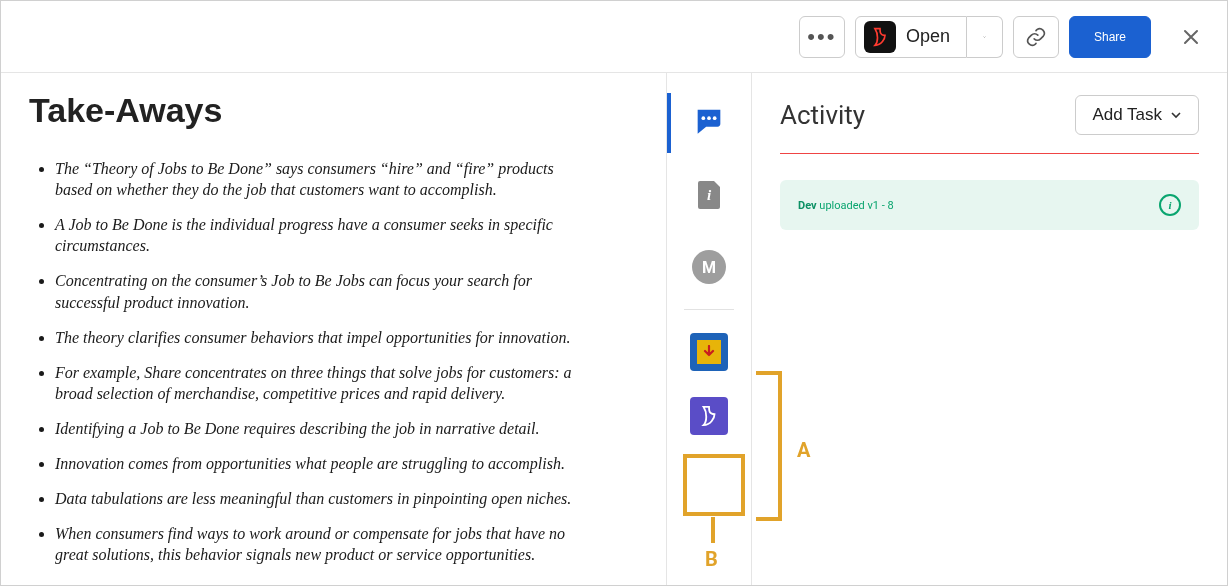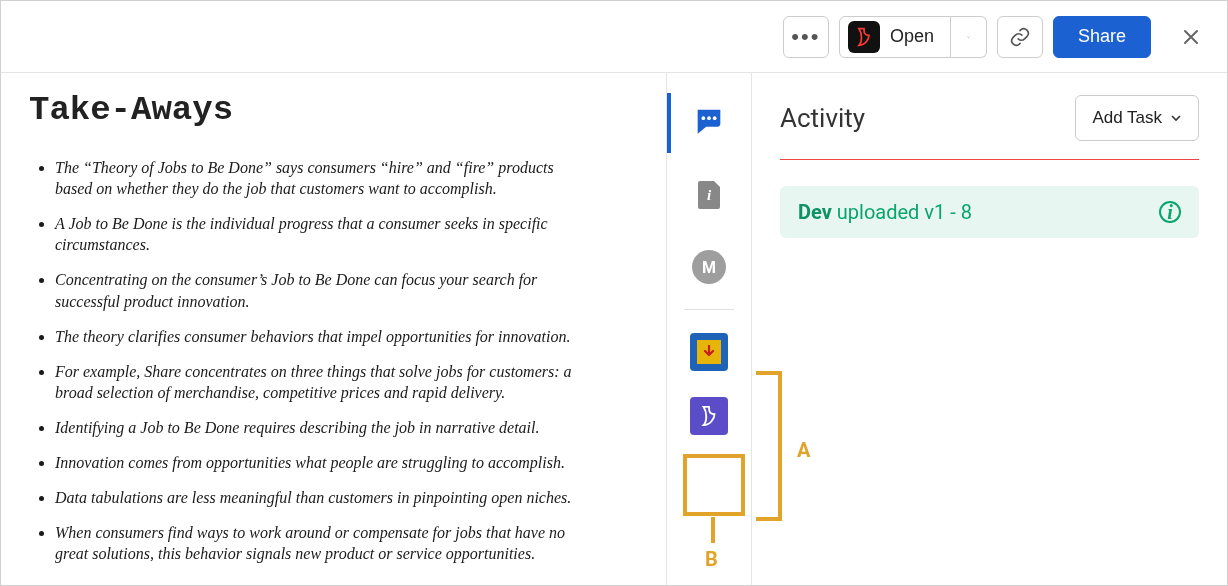--- a/index.html
+++ b/index.html
@@ -57,7 +57,7 @@
     color: #fff;
     border-color: #1b61d1;
     padding: 0 24px;
-    font-size: 18px;
+    font-size: 12px;
   }
   .close-x {
     width: 36px; height: 36px;

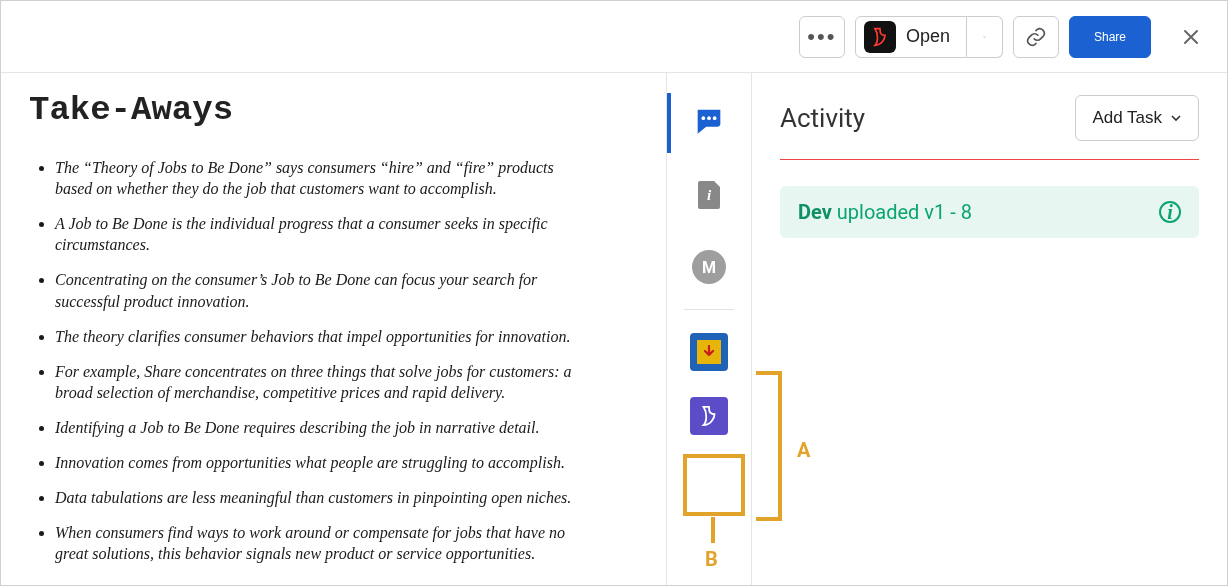--- a/index.html
+++ b/index.html
@@ -83,7 +83,7 @@
     position: relative;
   }
   .doc-title {
-    font-family: Liberation Mono, monospace;
+    font-family: Liberation Sans, sans-serif;
     font-size: 34px;
     font-weight: 600;
     color: #222;

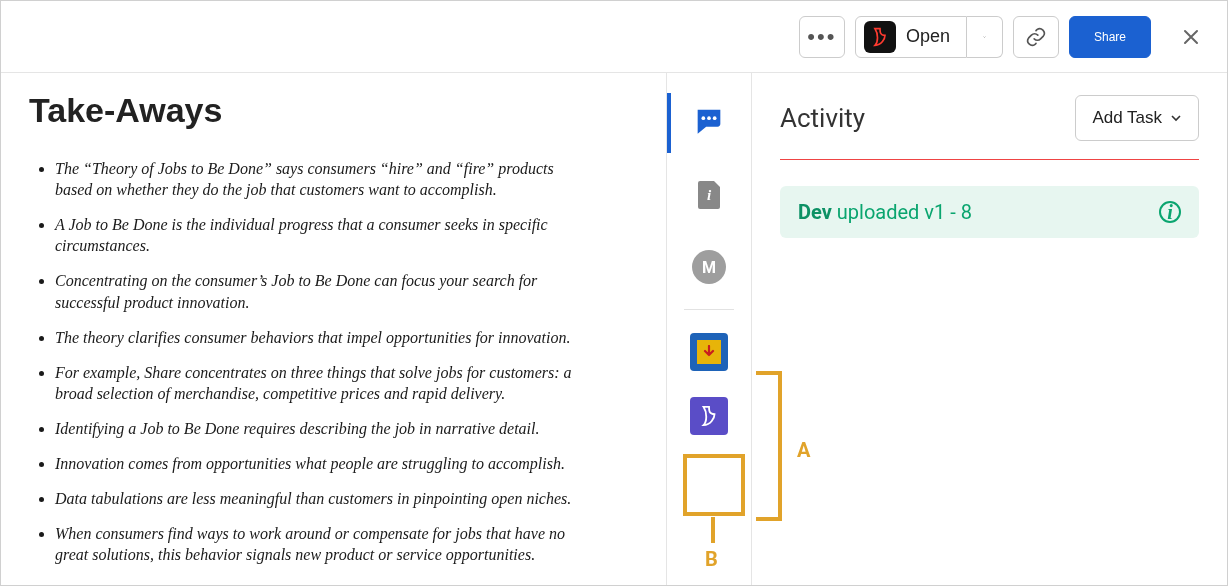--- a/index.html
+++ b/index.html
@@ -164,7 +164,7 @@
   .panel-title { font-size: 26px; color:#333; }
   .add-task-btn {
     border:1px solid #ccc; background:#fff; border-radius:6px;
-    height:46px; padding: 0 16px; display:flex; align-items:center; gap:8px;
+    height:40px; padding: 0 16px; display:flex; align-items:center; gap:8px;
     font-size:17px; color:#222; cursor:pointer;
   }
   .event {

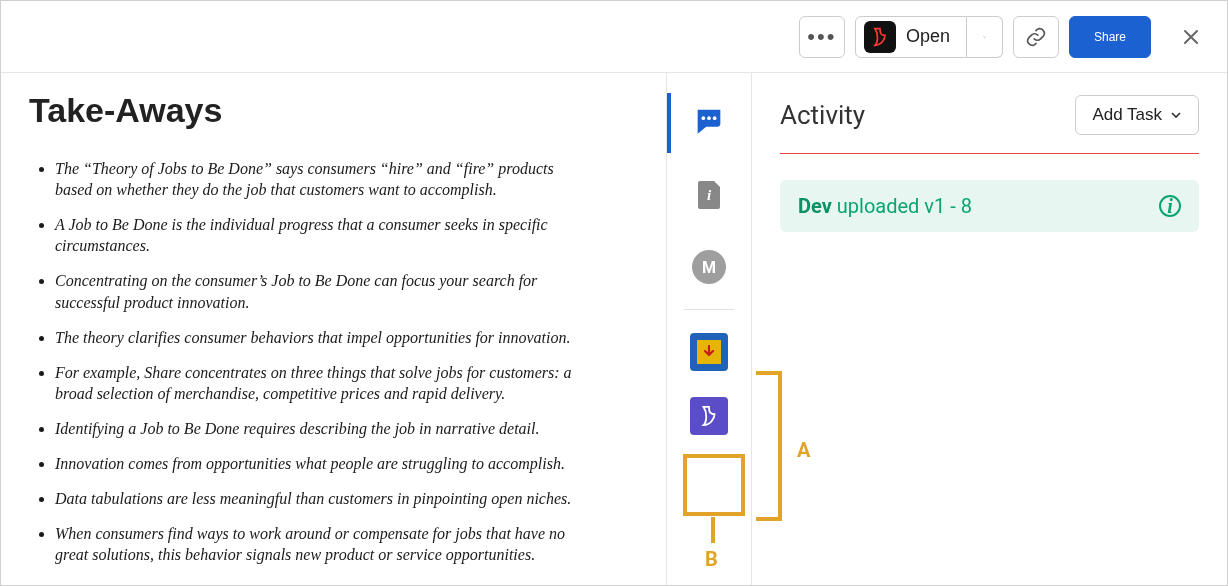--- a/index.html
+++ b/index.html
@@ -173,7 +173,7 @@
     padding: 14px 18px;
     display:flex; align-items:center; justify-content:space-between;
     color:#0aa56f;
-    font-size:20px;
+    font-size:11px;
   }
   .event .user { font-weight:700; color:#0d9165; }
   .event .info-i {

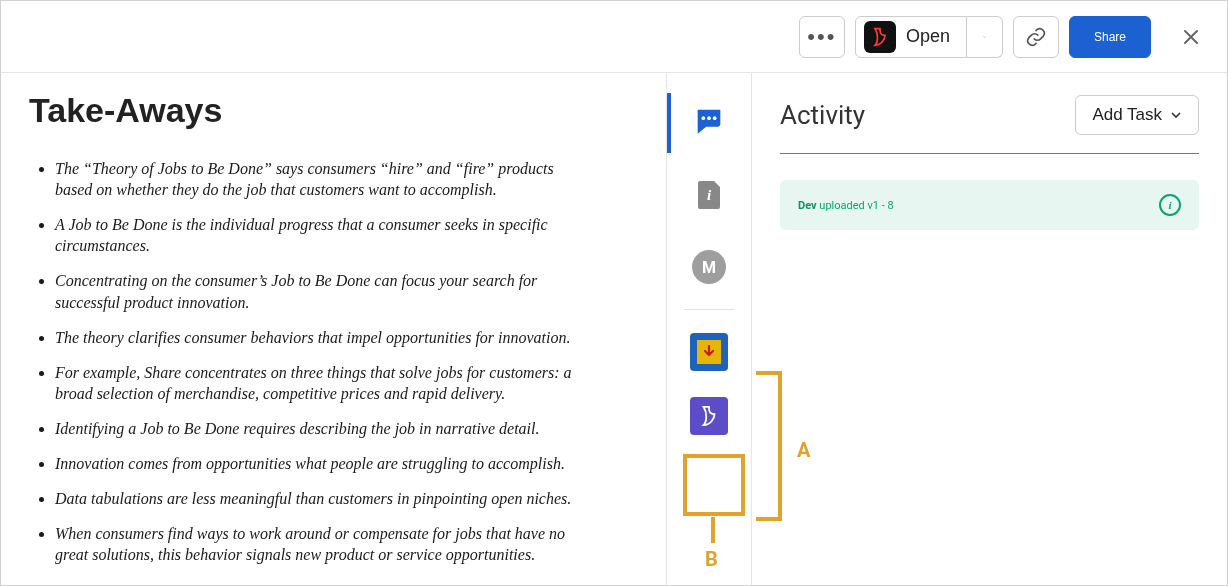--- a/index.html
+++ b/index.html
@@ -245,7 +245,7 @@
     <h1 class="doc-title">Take-Aways</h1>
     <ul class="doc-list">
       <li>The “Theory of Jobs to Be Done” says consumers “hire” and “fire” products based on whether they do the job that customers want to accomplish.</li>
-      <li>A Job to Be Done is the individual progress that a consumer seeks in specific circumstances.</li>
+      <li>A Job to Be Done is the individual progress have a consumer seeks in specific circumstances.</li>
       <li>Concentrating on the consumer’s Job to Be Done can focus your search for successful product innovation.</li>
       <li>The theory clarifies consumer behaviors that impel opportunities for innovation.</li>
       <li>For example, Share concentrates on three things that solve jobs for customers: a broad selection of merchandise, competitive prices and rapid delivery.</li>

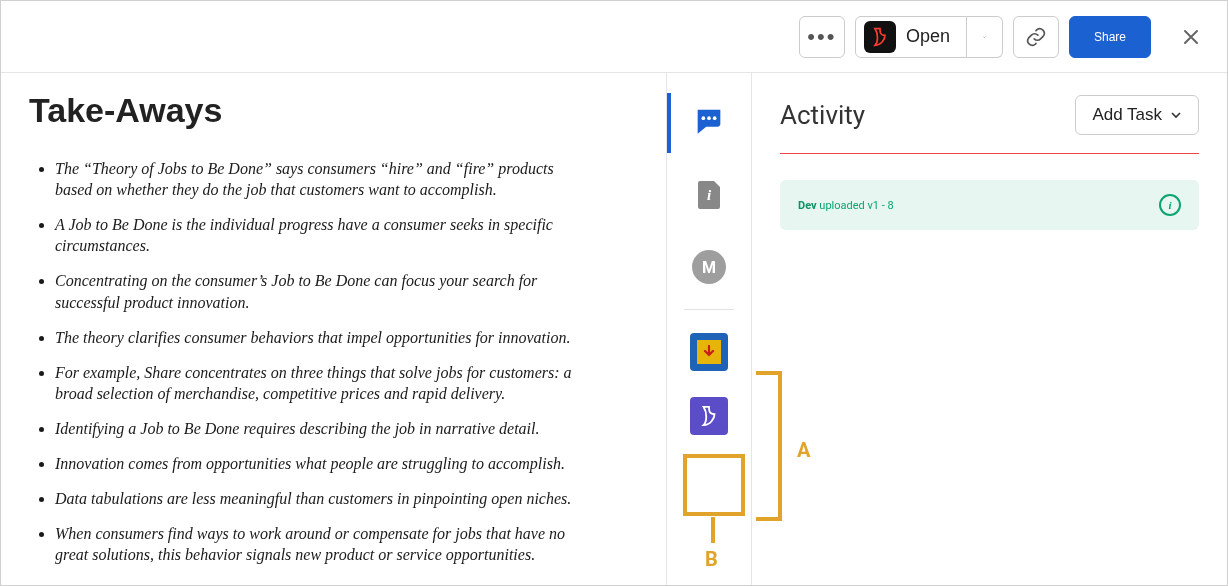--- a/index.html
+++ b/index.html
@@ -246,7 +246,7 @@
     <ul class="doc-list">
       <li>The “Theory of Jobs to Be Done” says consumers “hire” and “fire” products based on whether they do the job that customers want to accomplish.</li>
       <li>A Job to Be Done is the individual progress have a consumer seeks in specific circumstances.</li>
-      <li>Concentrating on the consumer’s Job to Be Done can focus your search for successful product innovation.</li>
+      <li>Concentrating on the consumer’s Job to Be Jobs can focus your search for successful product innovation.</li>
       <li>The theory clarifies consumer behaviors that impel opportunities for innovation.</li>
       <li>For example, Share concentrates on three things that solve jobs for customers: a broad selection of merchandise, competitive prices and rapid delivery.</li>
       <li>Identifying a Job to Be Done requires describing the job in narrative detail.</li>

